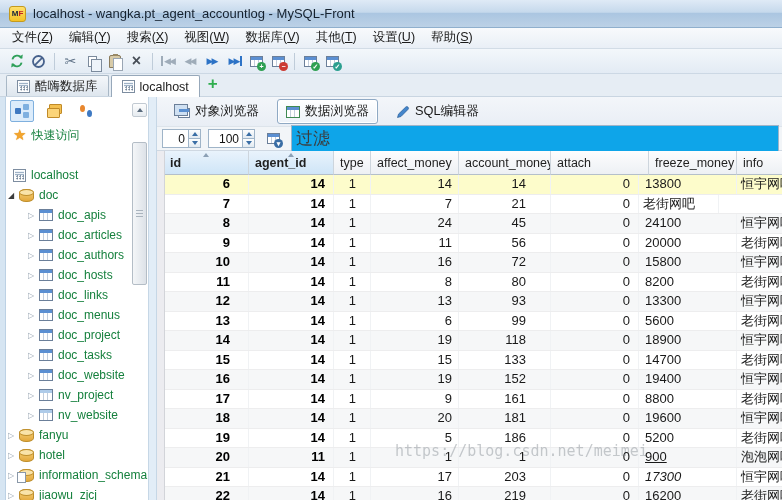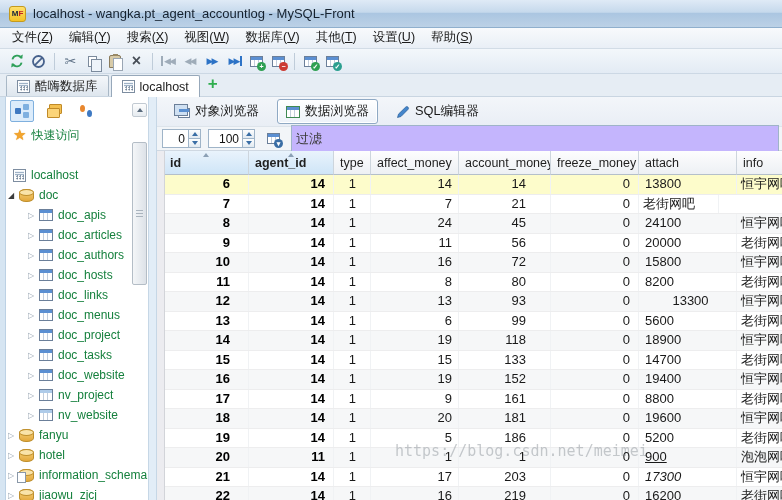--- a/index.html
+++ b/index.html
@@ -119,7 +119,7 @@
   .spbtn.up i{border-bottom:4px solid #3a6ea5}
   .spbtn.down i{border-top:4px solid #3a6ea5}
   .sortbtn{width:22px;height:20px;display:flex;align-items:center;justify-content:center;position:relative}
-  .filter-input{flex:1;height:28px;border:1px solid #9fb4c8;background:#c4b5fd;font-size:13px;padding:0 4px;color:#222}
+  .filter-input{flex:1;height:28px;border:1px solid #9fb4c8;background:#0ea5e9;font-size:17px;padding:0 4px;color:#222}
   .filter-input::placeholder{color:#3c3c3c;opacity:1}
   
   .grid{flex:1;position:relative;background:#fff;overflow:hidden}

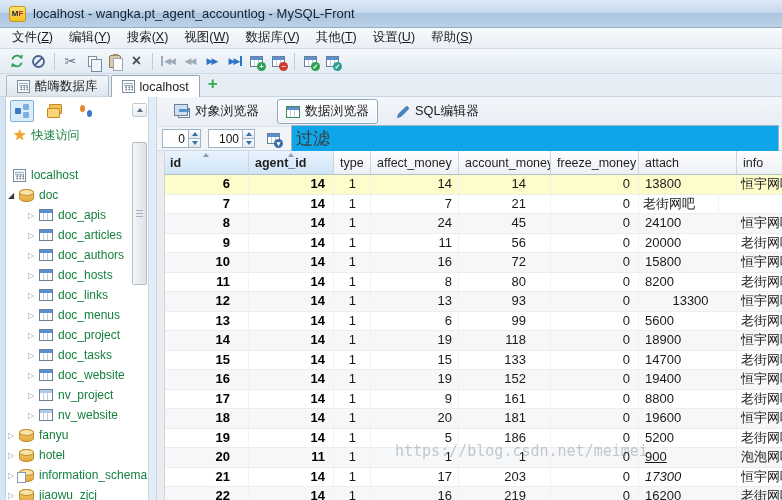--- a/index.html
+++ b/index.html
@@ -410,8 +410,8 @@
             <div class="hcell" style="width: 37px; flex: 0 0 37px;">type</div>
             <div class="hcell" style="width: 88px; flex: 0 0 88px;">affect_money</div>
             <div class="hcell" style="width: 92px; flex: 0 0 92px;">account_money</div>
+            <div class="hcell" style="width: 98px; flex: 0 0 98px;">attach</div>
             <div class="hcell" style="width: 88px; flex: 0 0 88px;">freeze_money</div>
-            <div class="hcell" style="width: 98px; flex: 0 0 98px;">attach</div>
             <div class="hcell" style="width: 80px; flex: 0 0 80px;">info</div>
           </div>
         <div class="gbody" id="gbody">

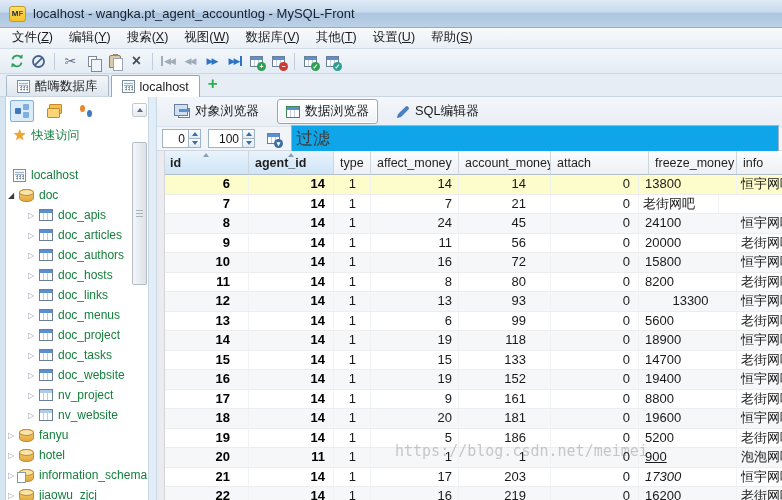--- a/index.html
+++ b/index.html
@@ -481,7 +481,7 @@
               <div class="gcell num" style="width: 88px; flex: 0 0 88px; padding-right: 6px;">13</div>
               <div class="gcell num" style="width: 92px; flex: 0 0 92px; padding-right: 24px;">93</div>
               <div class="gcell num" style="width: 88px; flex: 0 0 88px; padding-right: 8px;">0</div>
-              <div class="gcell" style="width: 98px; flex: 0 0 98px; padding-left: 6px; text-align: center;">13300</div>
+              <div class="gcell" style="width: 98px; flex: 0 0 98px; padding-left: 6px;">13300</div>
               <div class="gcell" style="width: 80px; flex: 0 0 80px; padding-left: 4px;">恒宇网吧</div>
             </div>
             <div class="grow">

